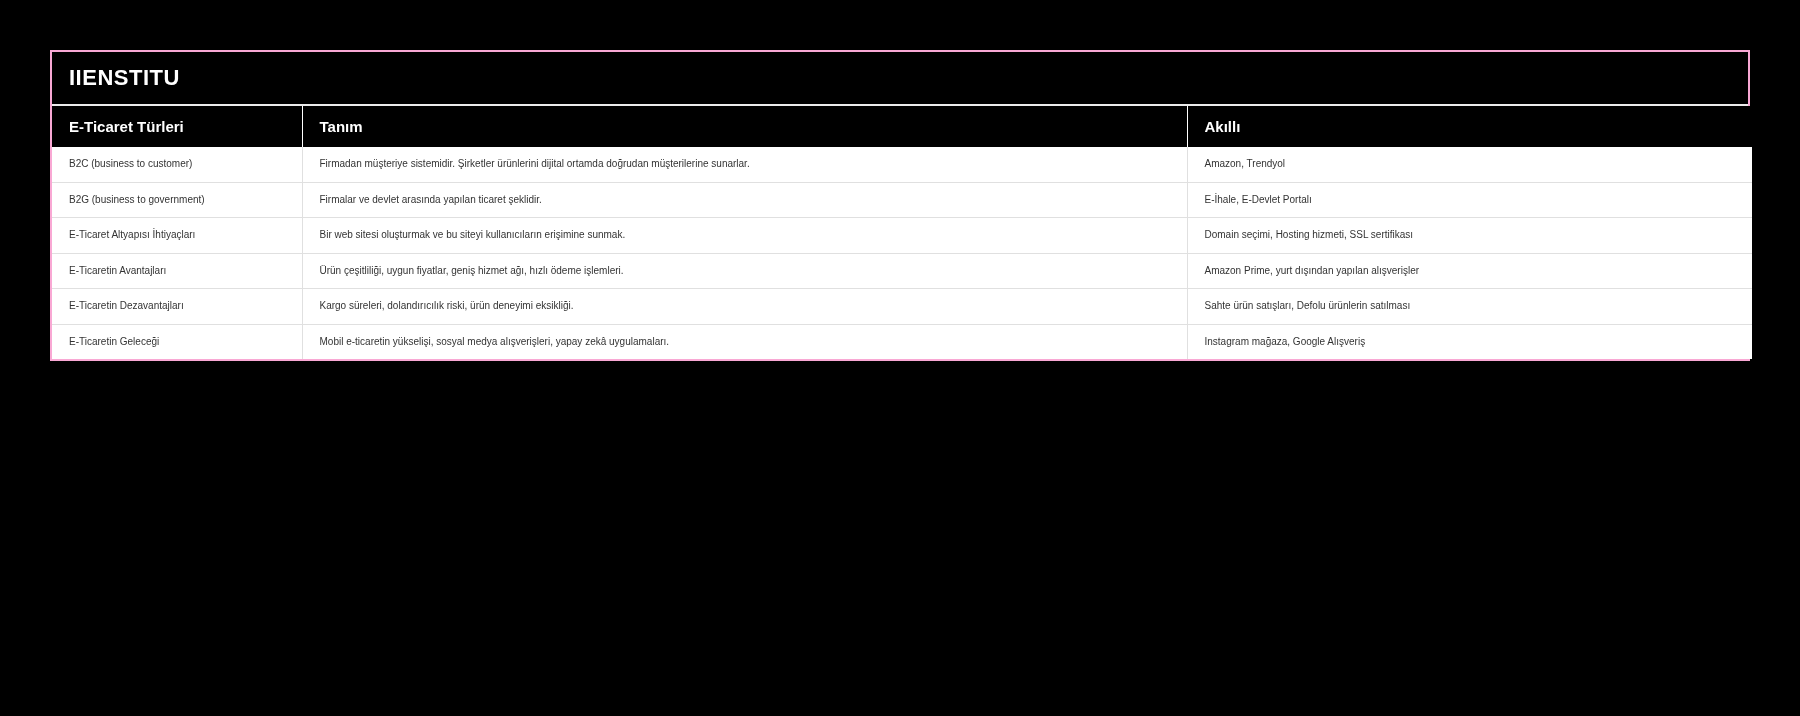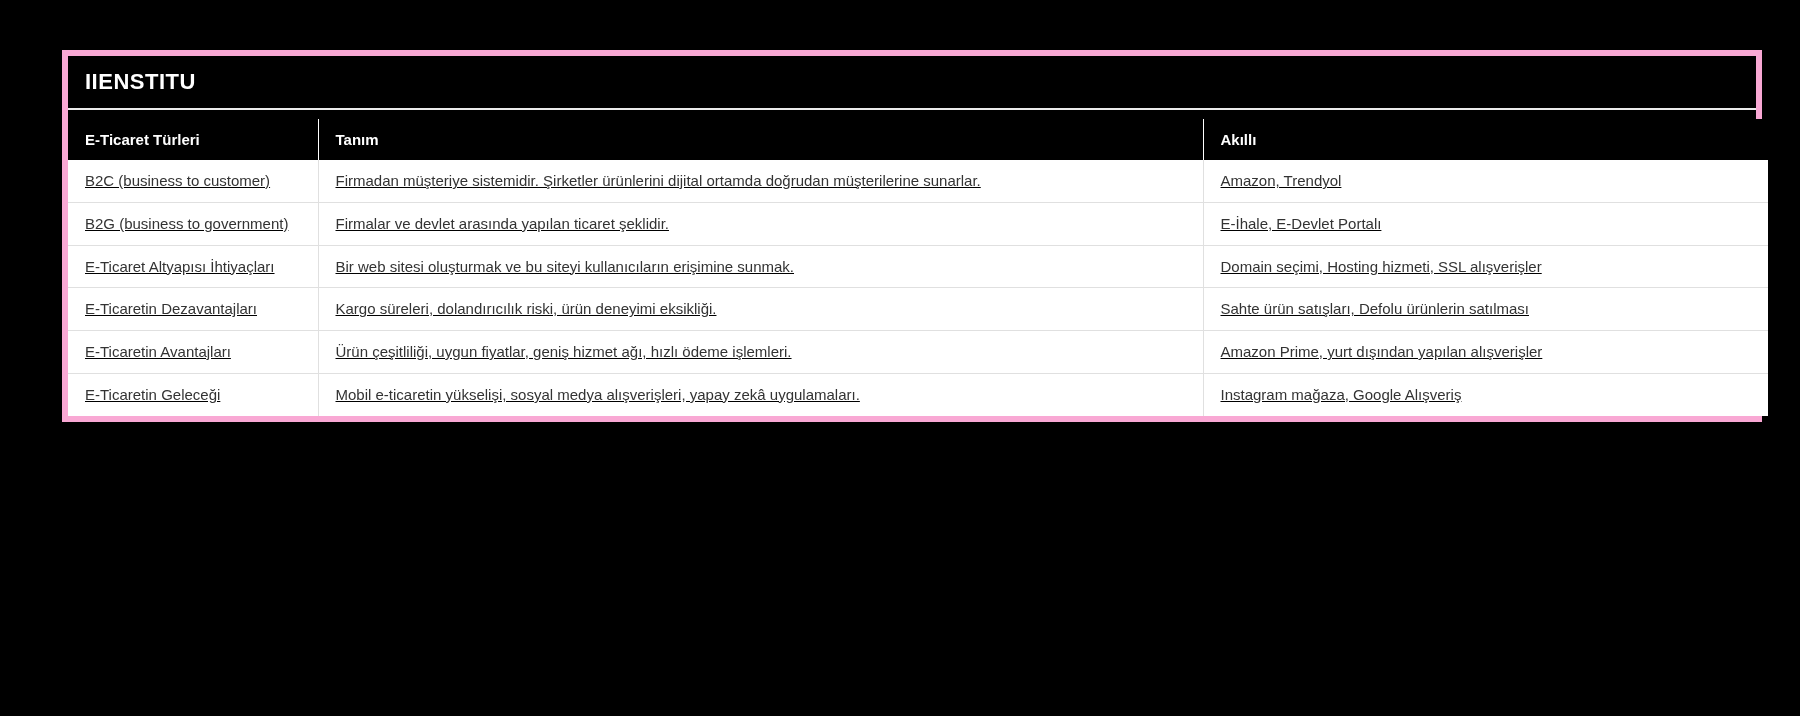--- a/index.html
+++ b/index.html
@@ -17,13 +17,12 @@
   }
   .card {
     position: absolute;
-    left: 62px;
+    left: 50px;
     top: 50px;
     width: 1700px;
     background: #000000;
-    border: 6px solid #f9a8d4;
+    border: 2px solid #f9a8d4;
     box-sizing: border-box;
-    text-decoration: underline;
   }
   .card-title {
     background: #000000;

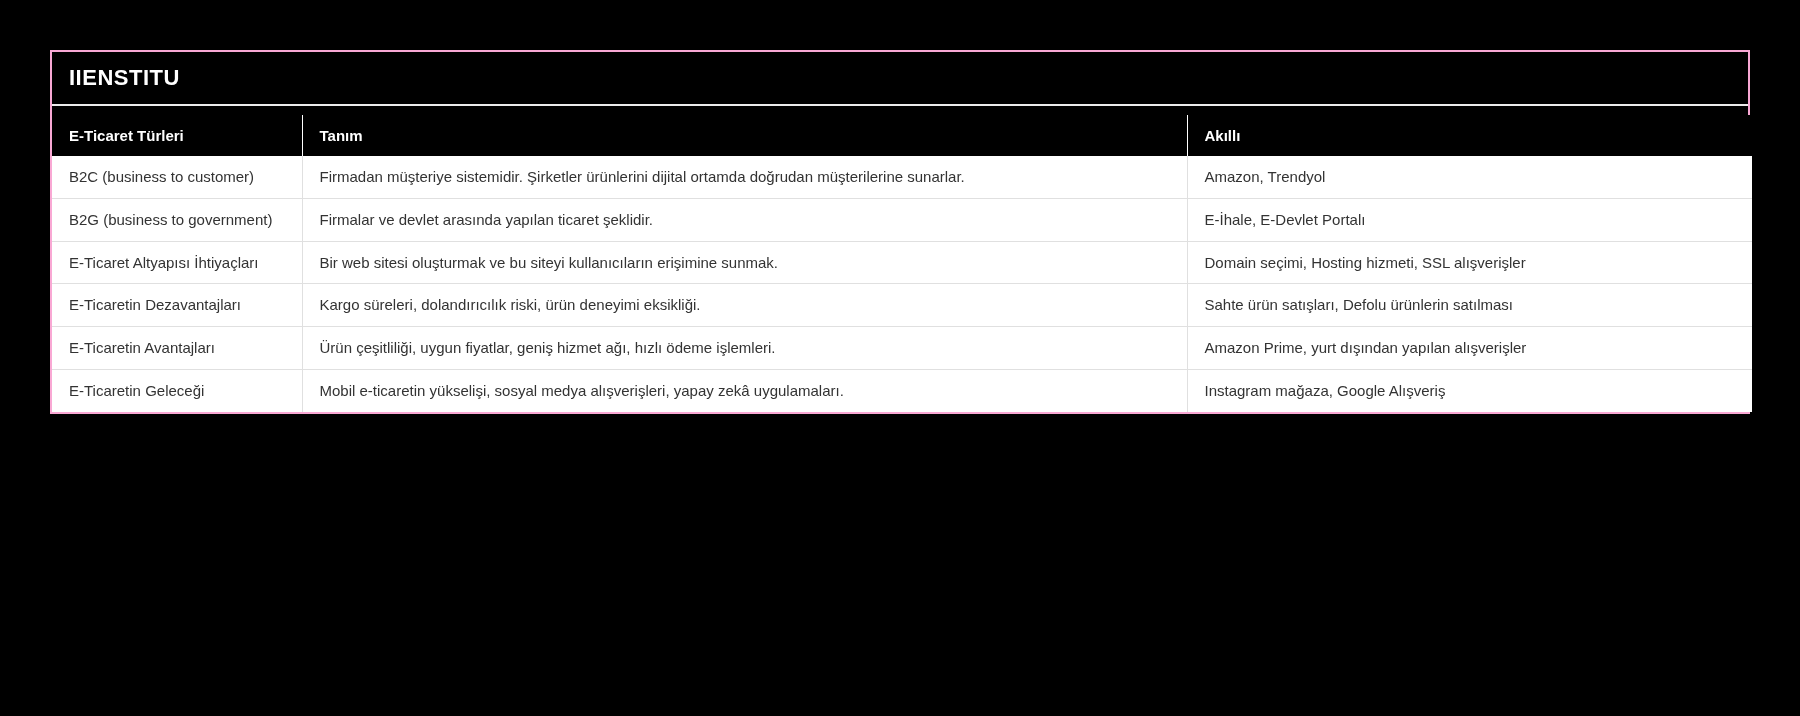--- a/index.html
+++ b/index.html
@@ -37,7 +37,6 @@
     width: 100%;
     border-collapse: collapse;
     table-layout: fixed;
-    margin-top: 9px;
   }
   table.ec-table th {
     background: #000000;

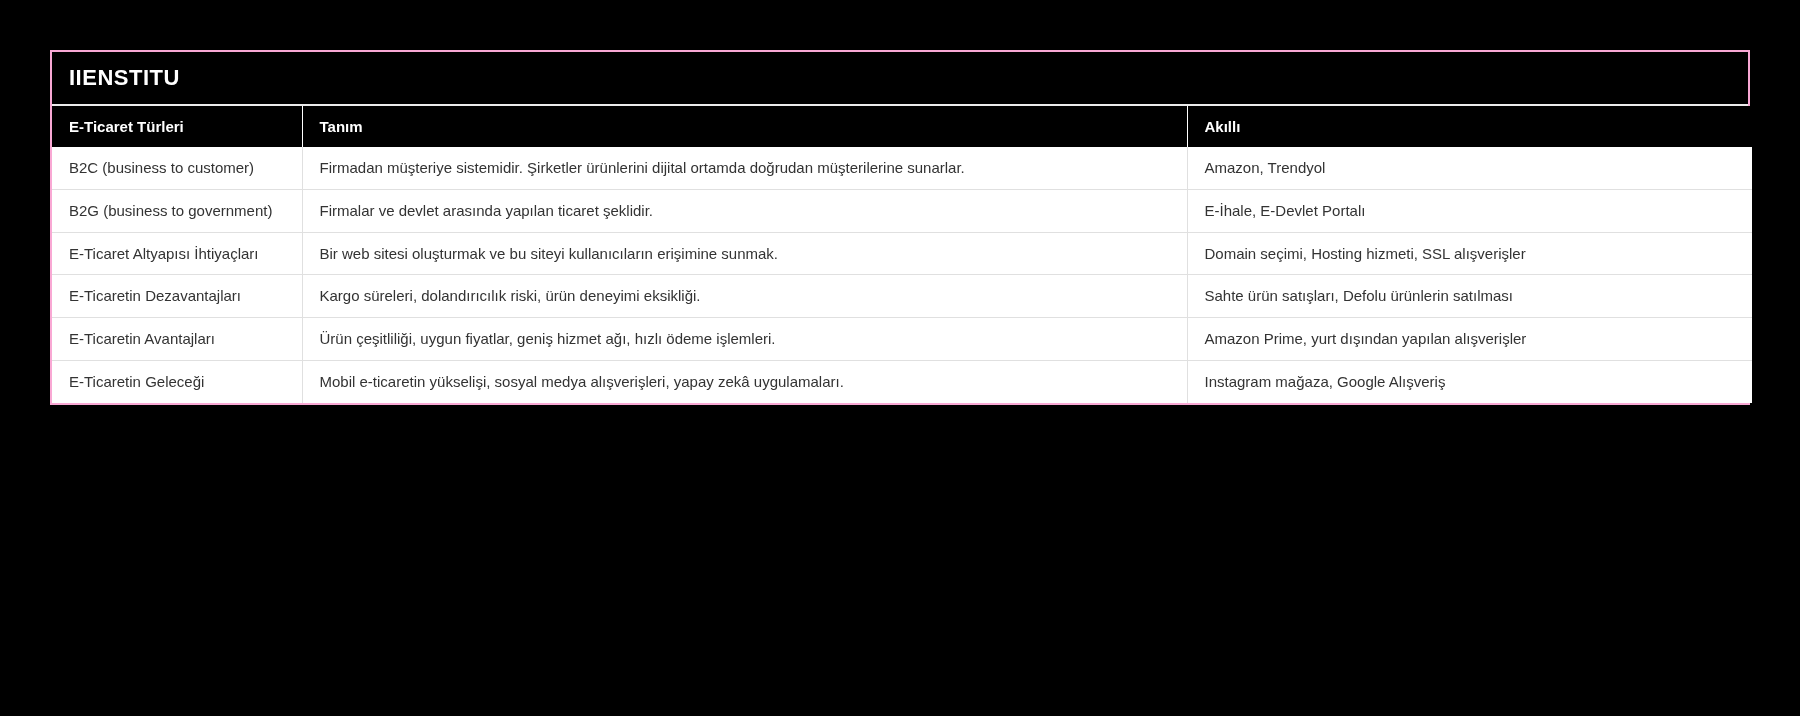--- a/index.html
+++ b/index.html
@@ -53,7 +53,7 @@
   table.ec-table td {
     background: #ffffff;
     color: #333333;
-    font-size: 15px;
+    font-size: 10px;
     line-height: 1.45;
     text-align: left;
     padding: 10px 17px;

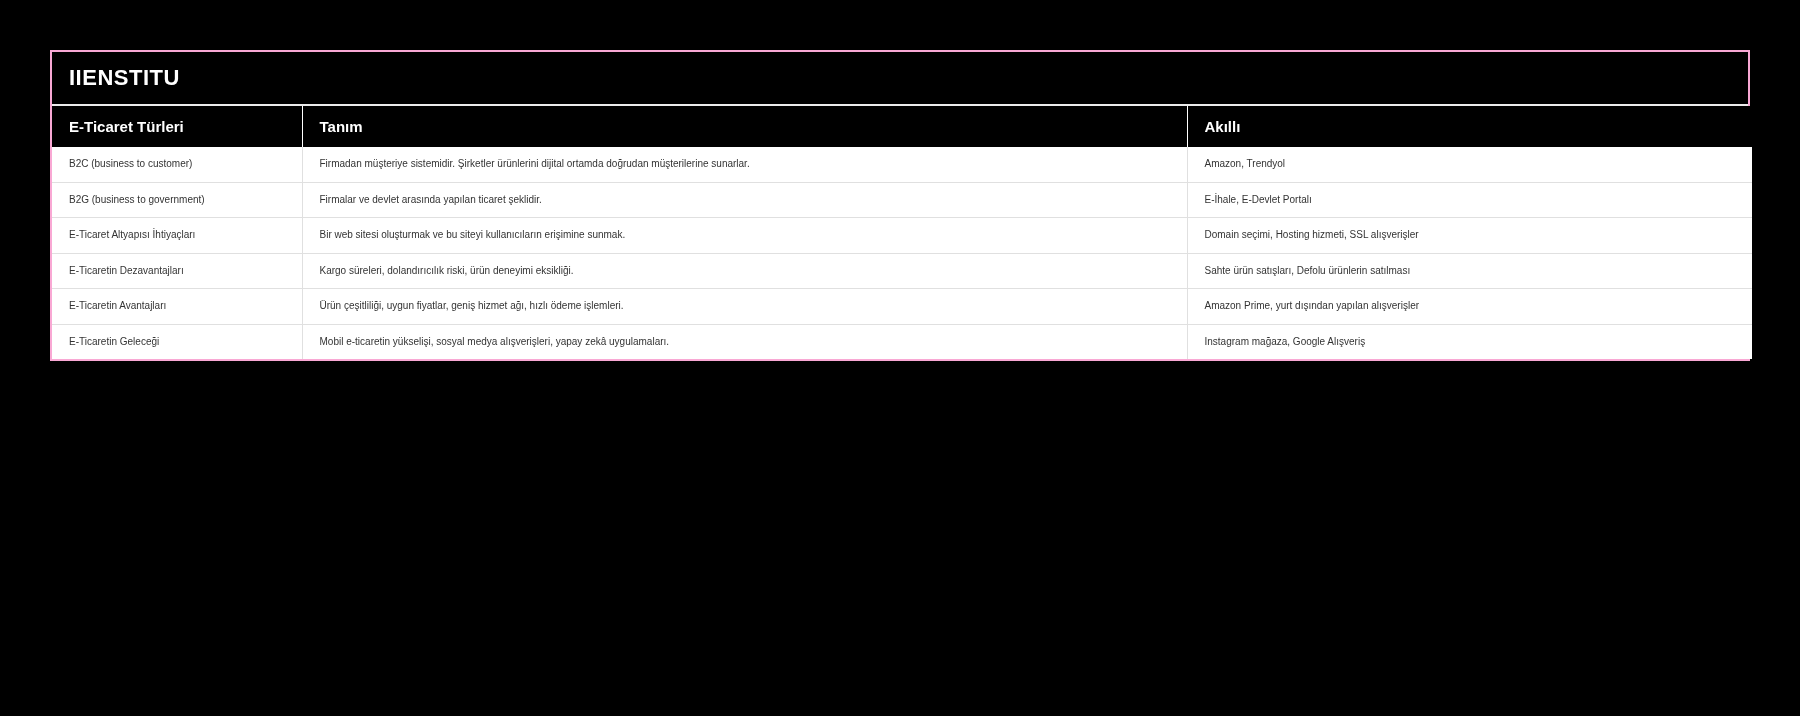--- a/index.html
+++ b/index.html
@@ -102,7 +102,7 @@
         <tr>
           <td>E-Ticaret Altyapısı İhtiyaçları</td>
           <td>Bir web sitesi oluşturmak ve bu siteyi kullanıcıların erişimine sunmak.</td>
-          <td>Domain seçimi, Hosting hizmeti, SSL alışverişler</td>
+          <td>Domain seçimi, Hosting hizmeti, SSL sertifikası</td>
         </tr>
         <tr>
           <td>E-Ticaretin Dezavantajları</td>

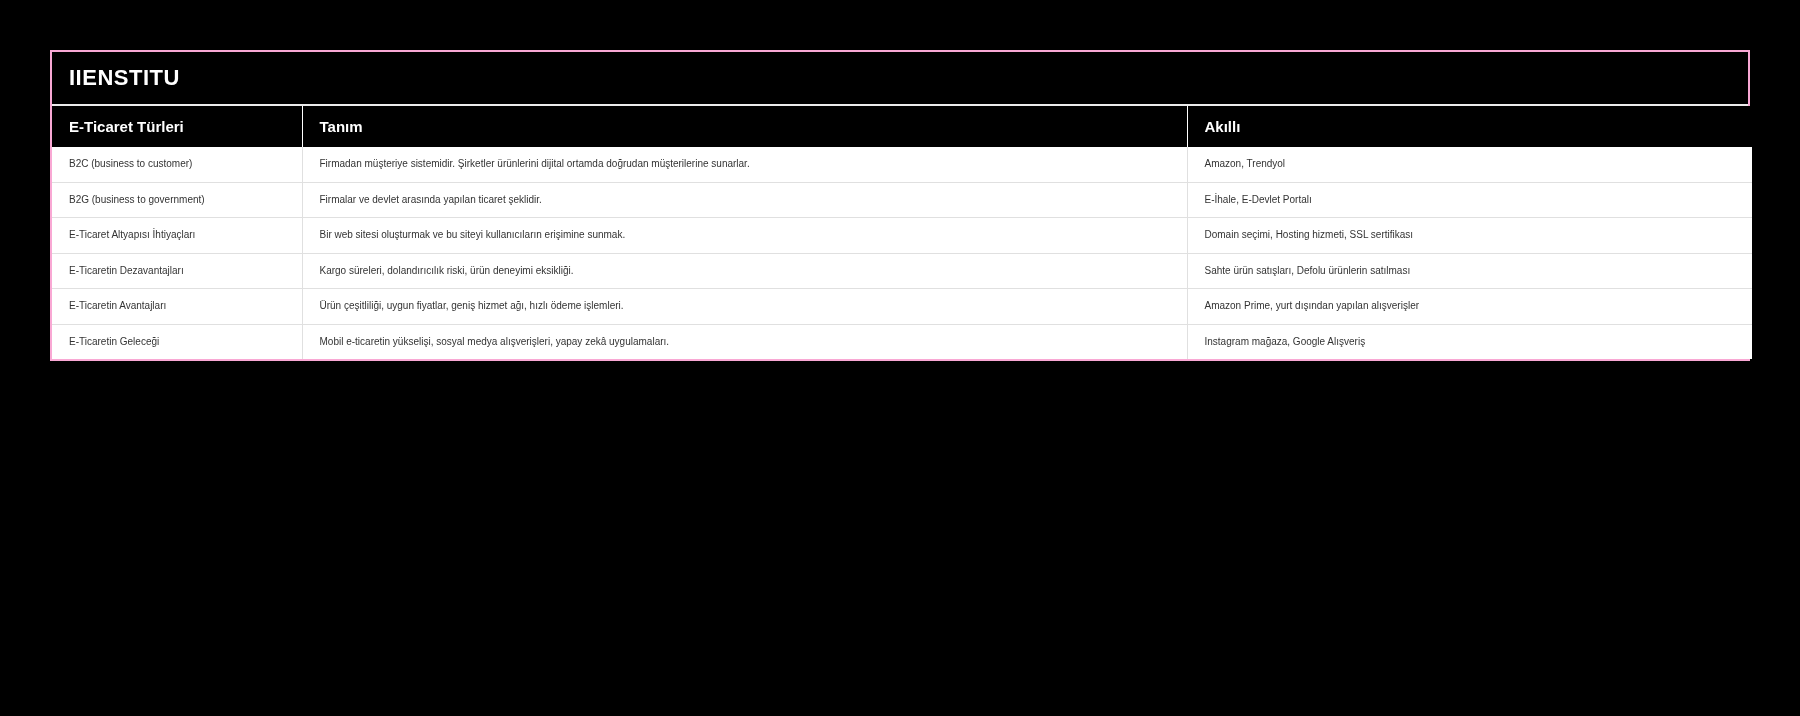--- a/index.html
+++ b/index.html
@@ -105,14 +105,14 @@
           <td>Domain seçimi, Hosting hizmeti, SSL sertifikası</td>
         </tr>
         <tr>
+          <td>E-Ticaretin Avantajları</td>
+          <td>Ürün çeşitliliği, uygun fiyatlar, geniş hizmet ağı, hızlı ödeme işlemleri.</td>
+          <td>Amazon Prime, yurt dışından yapılan alışverişler</td>
+        </tr>
+        <tr>
           <td>E-Ticaretin Dezavantajları</td>
           <td>Kargo süreleri, dolandırıcılık riski, ürün deneyimi eksikliği.</td>
           <td>Sahte ürün satışları, Defolu ürünlerin satılması</td>
-        </tr>
-        <tr>
-          <td>E-Ticaretin Avantajları</td>
-          <td>Ürün çeşitliliği, uygun fiyatlar, geniş hizmet ağı, hızlı ödeme işlemleri.</td>
-          <td>Amazon Prime, yurt dışından yapılan alışverişler</td>
         </tr>
         <tr>
           <td>E-Ticaretin Geleceği</td>

